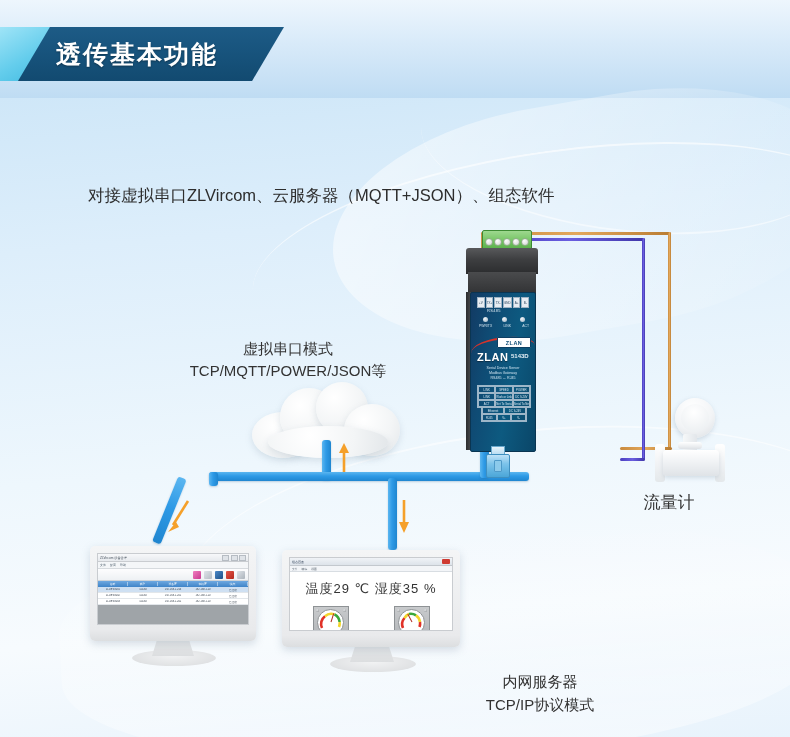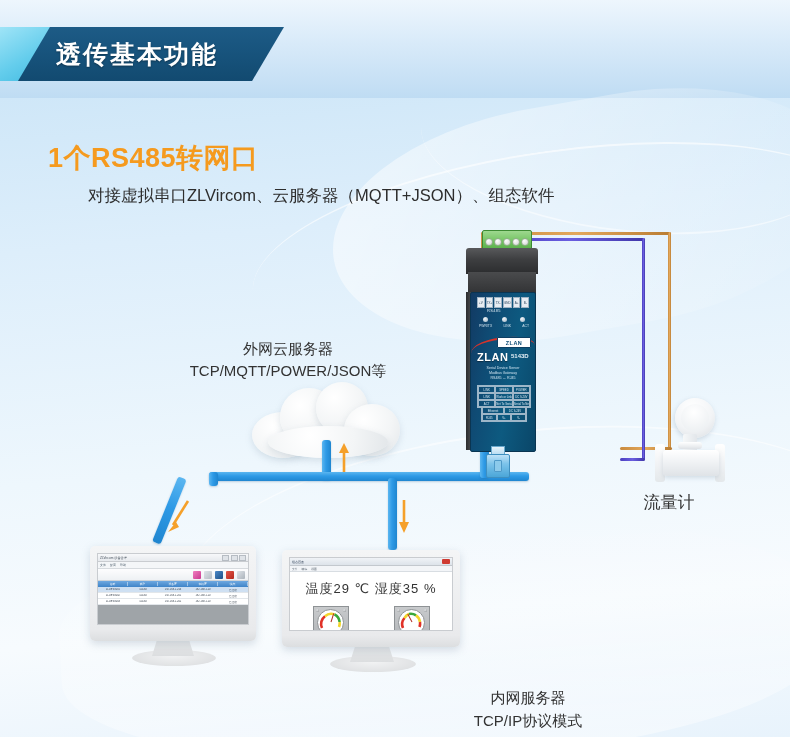--- a/index.html
+++ b/index.html
@@ -254,7 +254,6 @@
     </div>
   </div>
 
-  <div class="h-main">1个RS485转网口</div>
   <div class="h-desc">
     <span>对接虚拟串口ZLVircom、云服务器（MQTT+JSON）、组态软件</span><br>
   </div>

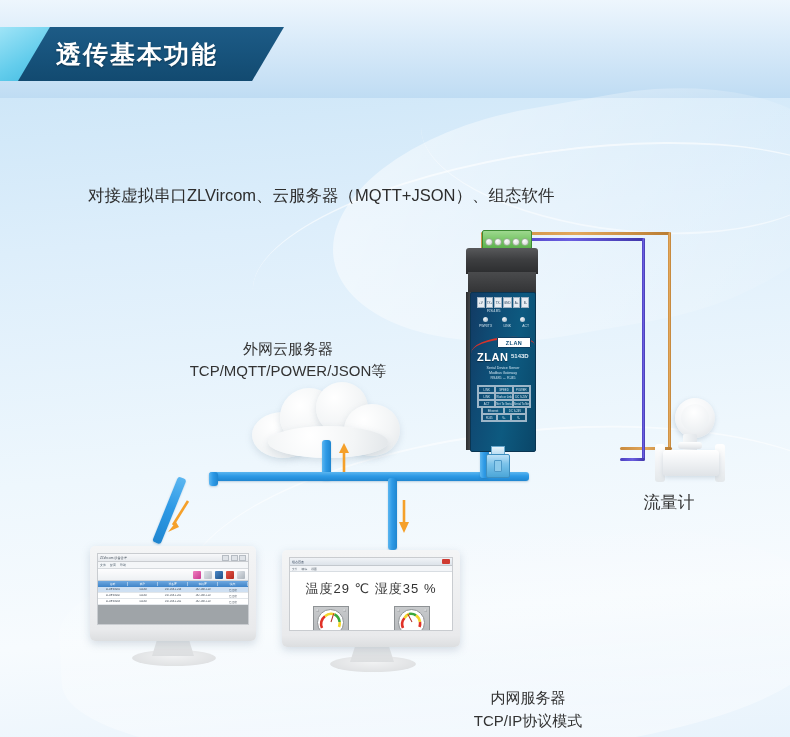--- a/index.html
+++ b/index.html
@@ -259,7 +259,7 @@
   </div>
 
   <div class="lbl lbl-cloud">
-    <div>外网云服务器</div>
+    <div>虚拟串口模式</div>
     <div>TCP/MQTT/POWER/JSON等</div>
   </div>
 

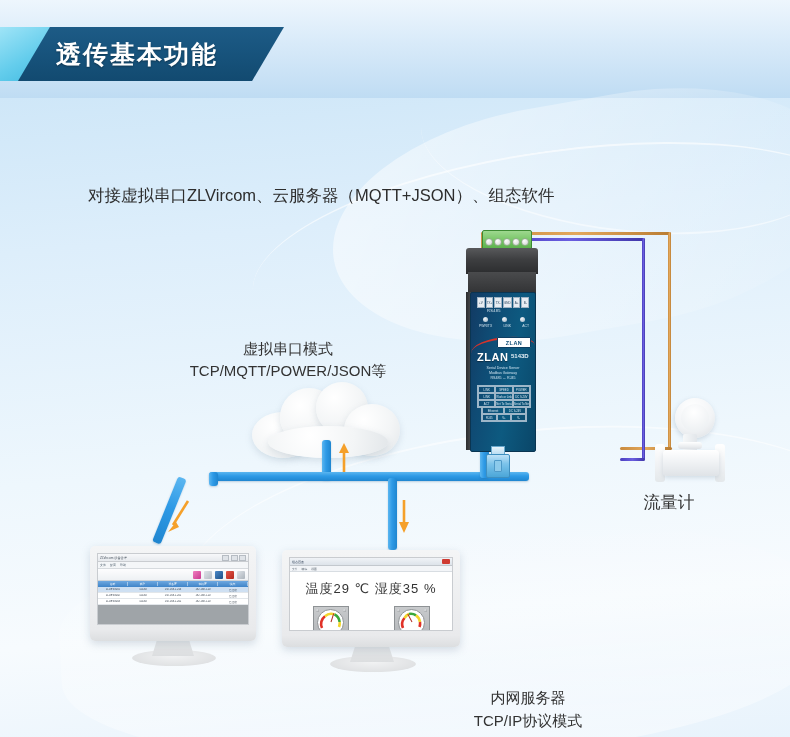--- a/index.html
+++ b/index.html
@@ -72,7 +72,7 @@
   .lbl-cloud{left:148px;top:338px;width:280px;}
   .lbl-flow{left:604px;top:492px;width:130px;font-size:17px;}
   .lbl-left-pc{left:22px;top:670px;width:230px;text-align:left;line-height:23px;}
-  .lbl-right-pc{left:428px;top:670px;width:200px;text-align:center;line-height:23px;margin-top:16px;}
+  .lbl-right-pc{left:440px;top:670px;width:200px;text-align:center;line-height:23px;}
 
   
   .cloud{position:absolute;left:252px;top:382px;width:148px;height:76px;}

